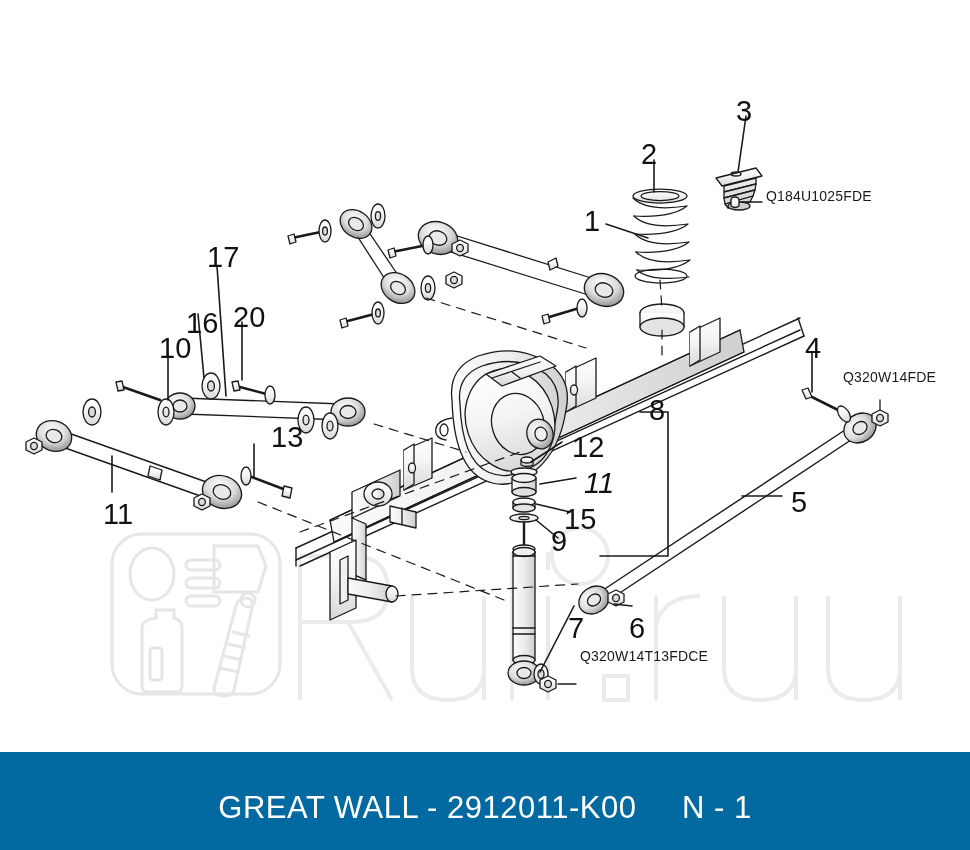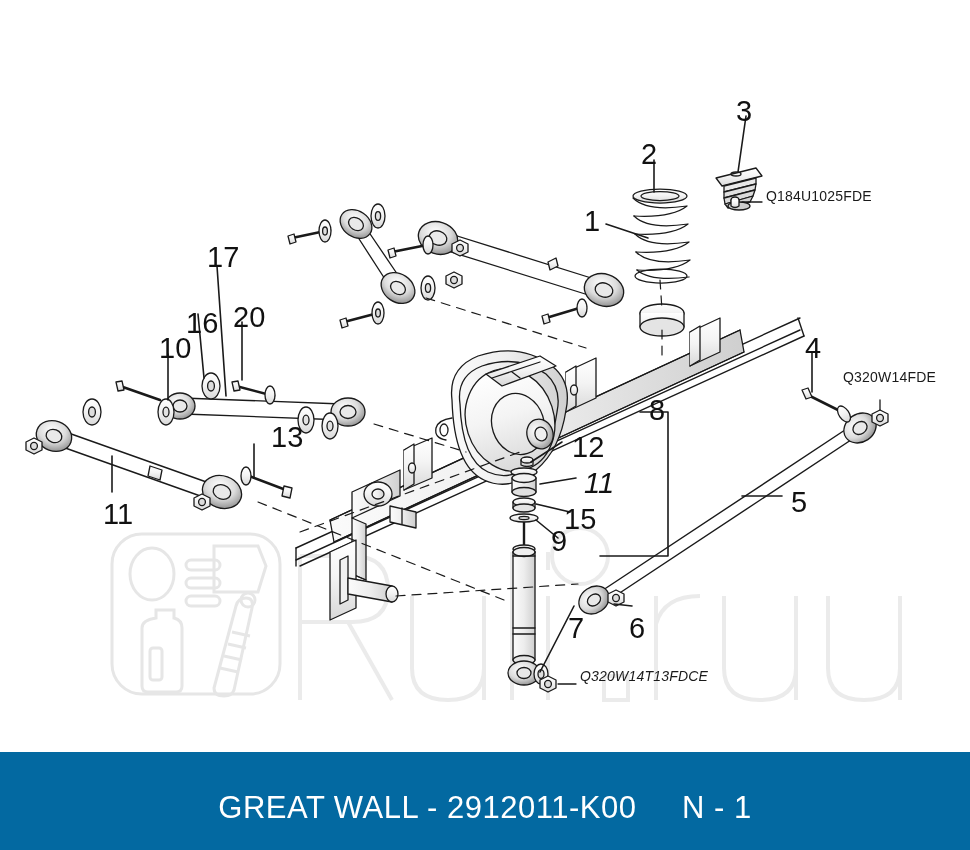--- a/index.html
+++ b/index.html
@@ -503,7 +503,7 @@
 
     <div class="partcode" style="left:766px; top:189px;">Q184U1025FDE</div>
     <div class="partcode" style="left:843px; top:370px;">Q320W14FDE</div>
-    <div class="partcode" style="left:580px; top:669px;font-style:italic;">Q320W14T13FDCE</div>
+    <div class="partcode" style="left:580px; top:649px;">Q320W14T13FDCE</div>
 
   </div>
 

